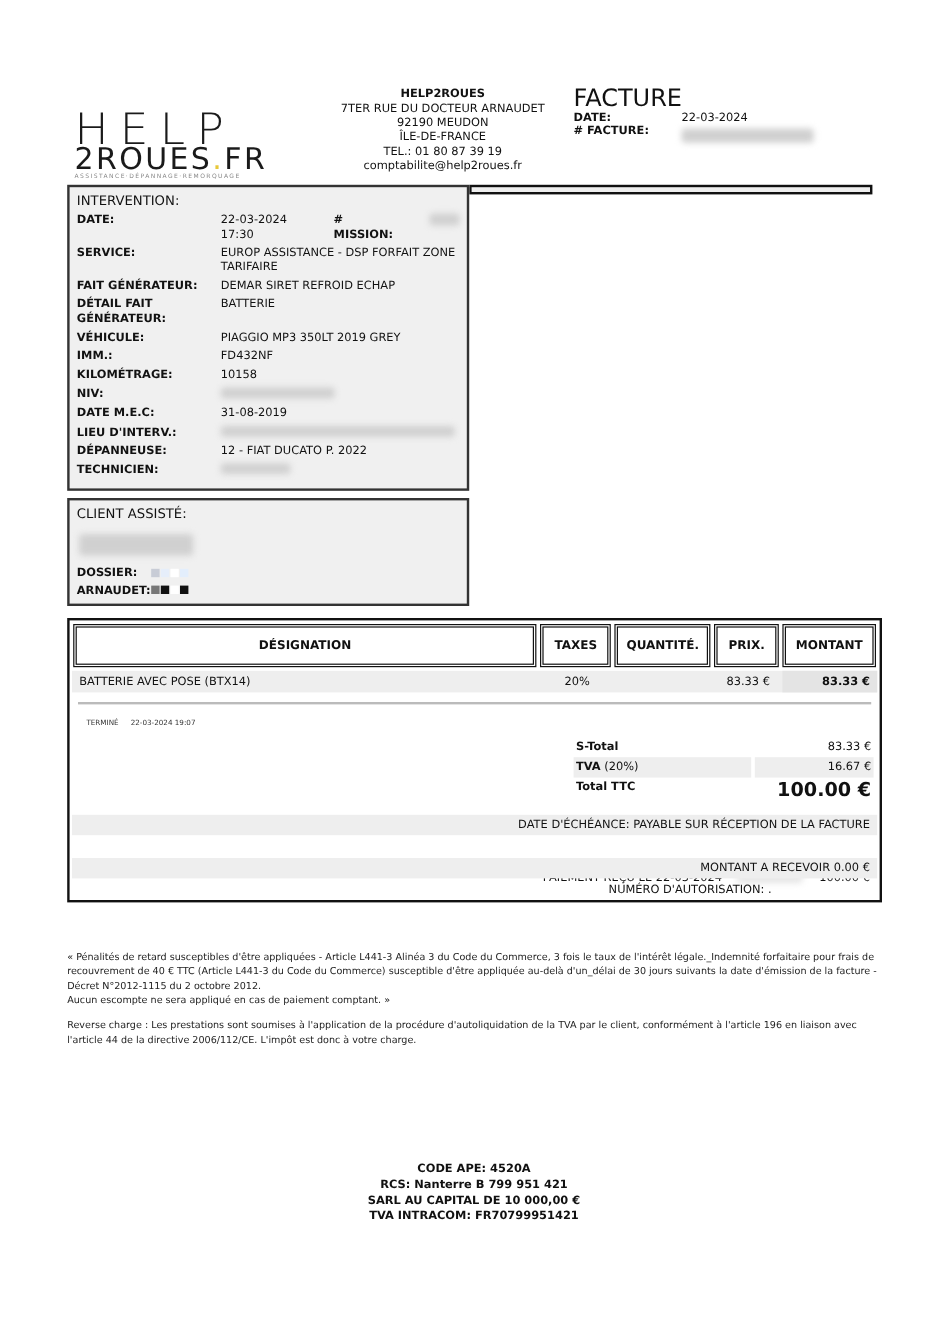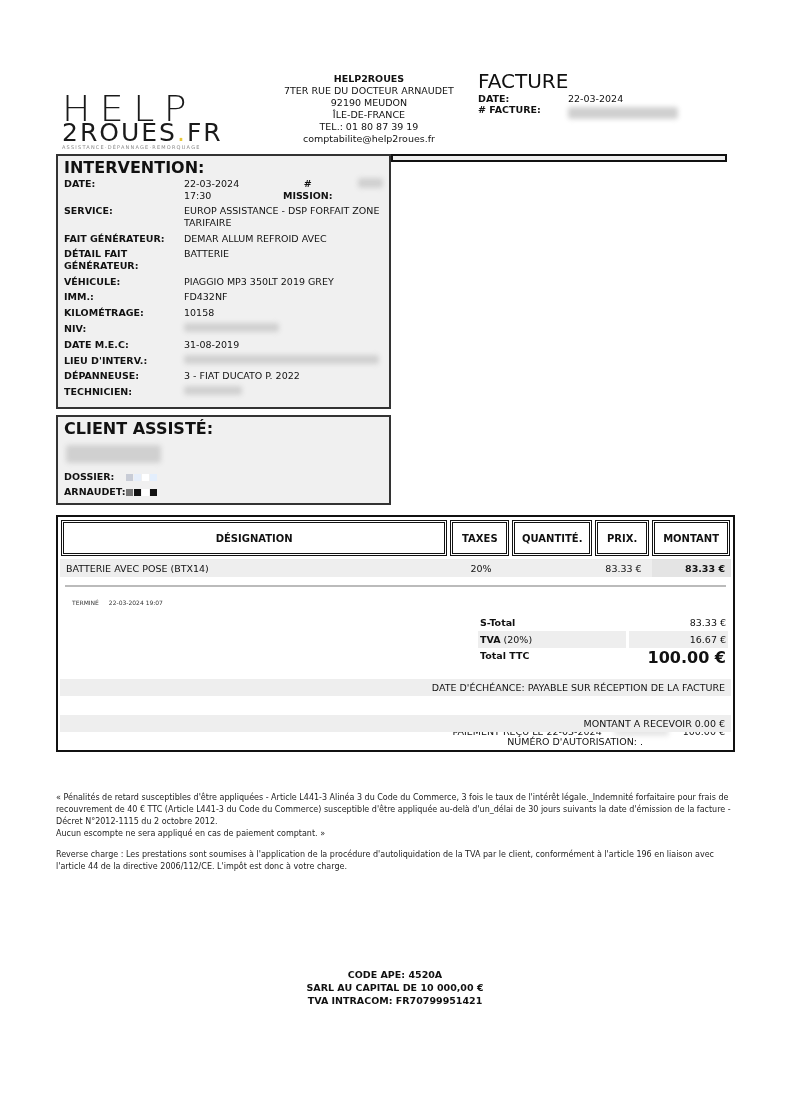--- a/index.html
+++ b/index.html
@@ -30,7 +30,7 @@
     
     .box { position: absolute; background: #f0f0f0; border: 2px solid #333; }
     .intervention { left: 56px; top: 154px; width: 335px; height: 255px; padding: 4px 6px; }
-    .box h2 { font-size: 16px; font-weight: bold; line-height: 16px; margin-bottom: 2px; }
+    .box h2 { font-size: 11px; font-weight: normal; line-height: 16px; margin-bottom: 2px; }
     .kv { display: flex; font-size: 9.5px; line-height: 11.5px; margin-bottom: 4.3px; }
     .kv .k { font-weight: bold; width: 120px; flex-shrink: 0; }
     .kv .v { flex: 1; }

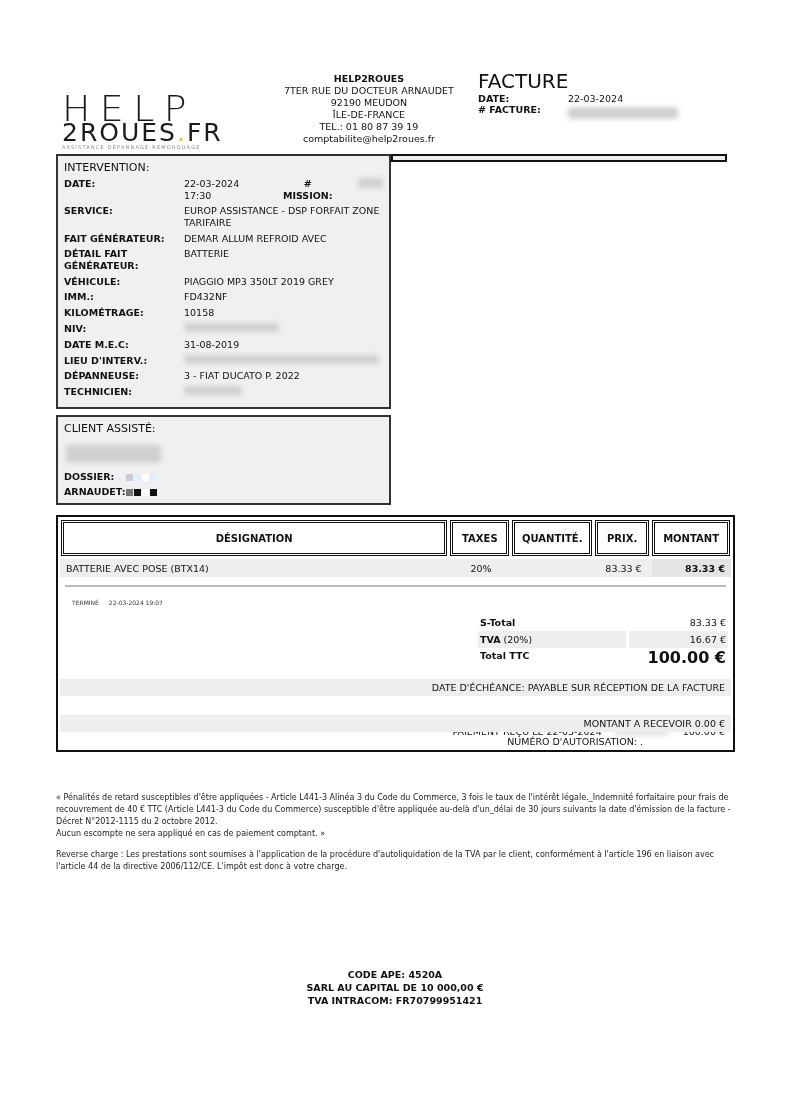--- a/index.html
+++ b/index.html
@@ -34,7 +34,7 @@
     .kv { display: flex; font-size: 9.5px; line-height: 11.5px; margin-bottom: 4.3px; }
     .kv .k { font-weight: bold; width: 120px; flex-shrink: 0; }
     .kv .v { flex: 1; }
-    .kv .mission-lbl { font-weight: bold; margin-left: 26px; margin-right: 20px; text-align: center; }
+    .kv .mission-lbl { font-weight: bold; margin-left: 26px; margin-right: 20px; }
 
     .client { left: 56px; top: 415px; width: 335px; height: 90px; padding: 4px 6px; }
     .client .name-blur { width: 95px; height: 18px; margin: 6px 0 6px 2px; }

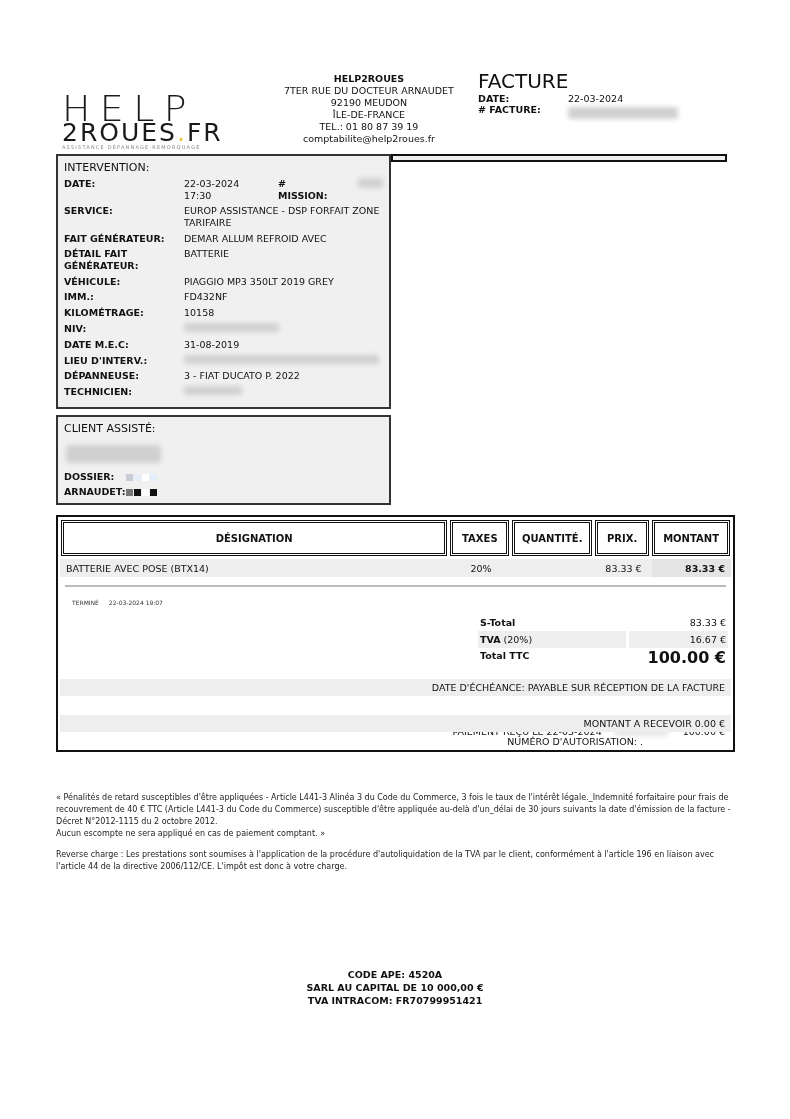--- a/index.html
+++ b/index.html
@@ -116,7 +116,7 @@
     </div>
   <div class="kv">
       <span class="k">FAIT GÉNÉRATEUR:</span>
-      <span class="v">DEMAR ALLUM REFROID AVEC</span>
+      <span class="v">DEMAR SIRET REFROID ECHAP</span>
     </div>
   <div class="kv">
       <span class="k" style="width:120px;">DÉTAIL FAIT GÉNÉRATEUR:</span>

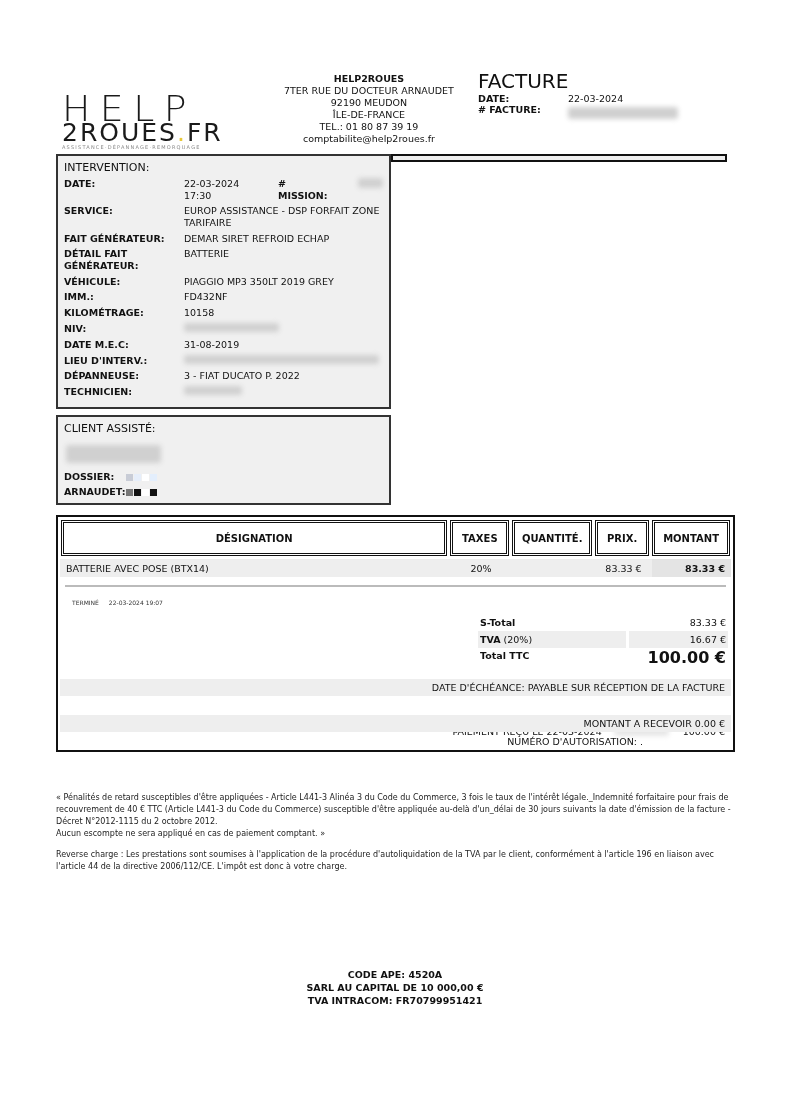--- a/index.html
+++ b/index.html
@@ -148,7 +148,7 @@
     </div>
   <div class="kv">
       <span class="k">DÉPANNEUSE:</span>
-      <span class="v">3 - FIAT DUCATO P. 2022</span>
+      <span class="v">12 - FIAT DUCATO P. 2022</span>
     </div>
   <div class="kv">
       <span class="k">TECHNICIEN:</span>

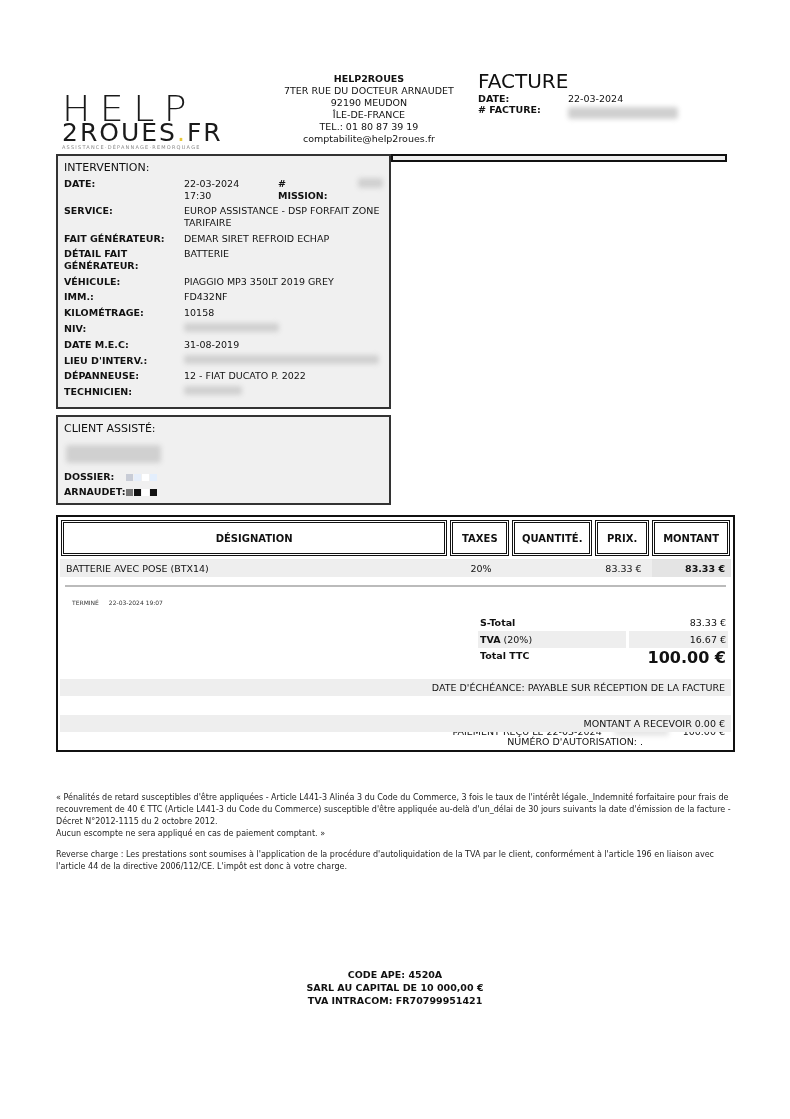--- a/index.html
+++ b/index.html
@@ -222,6 +222,7 @@
 
 <div class="footer">
   <div>CODE APE: 4520A</div>
+  <div>RCS: Nanterre B 799 951 421</div>
   <div>SARL AU CAPITAL DE 10 000,00 €</div>
   <div>TVA INTRACOM: FR70799951421</div>
 </div>

